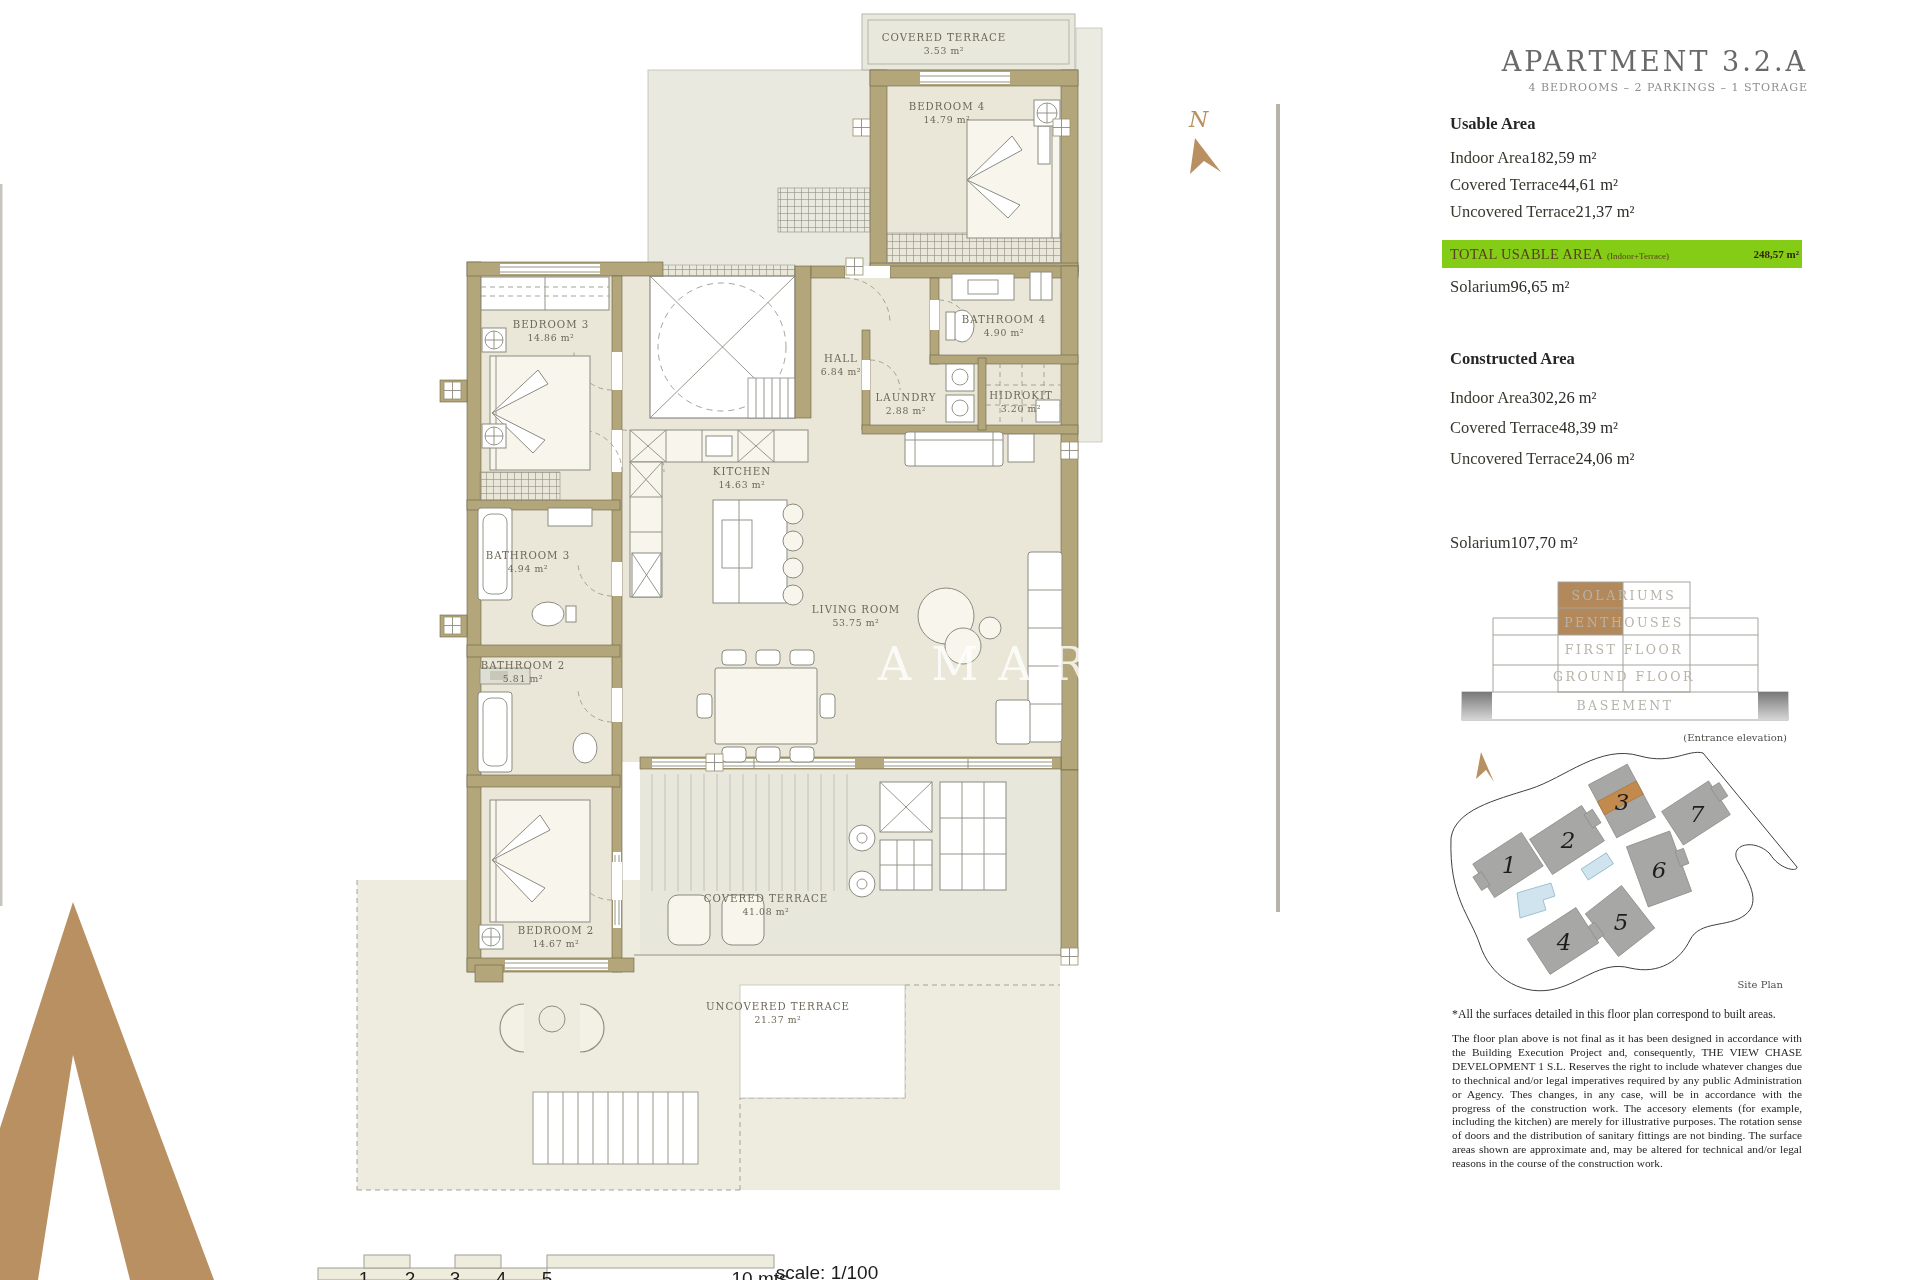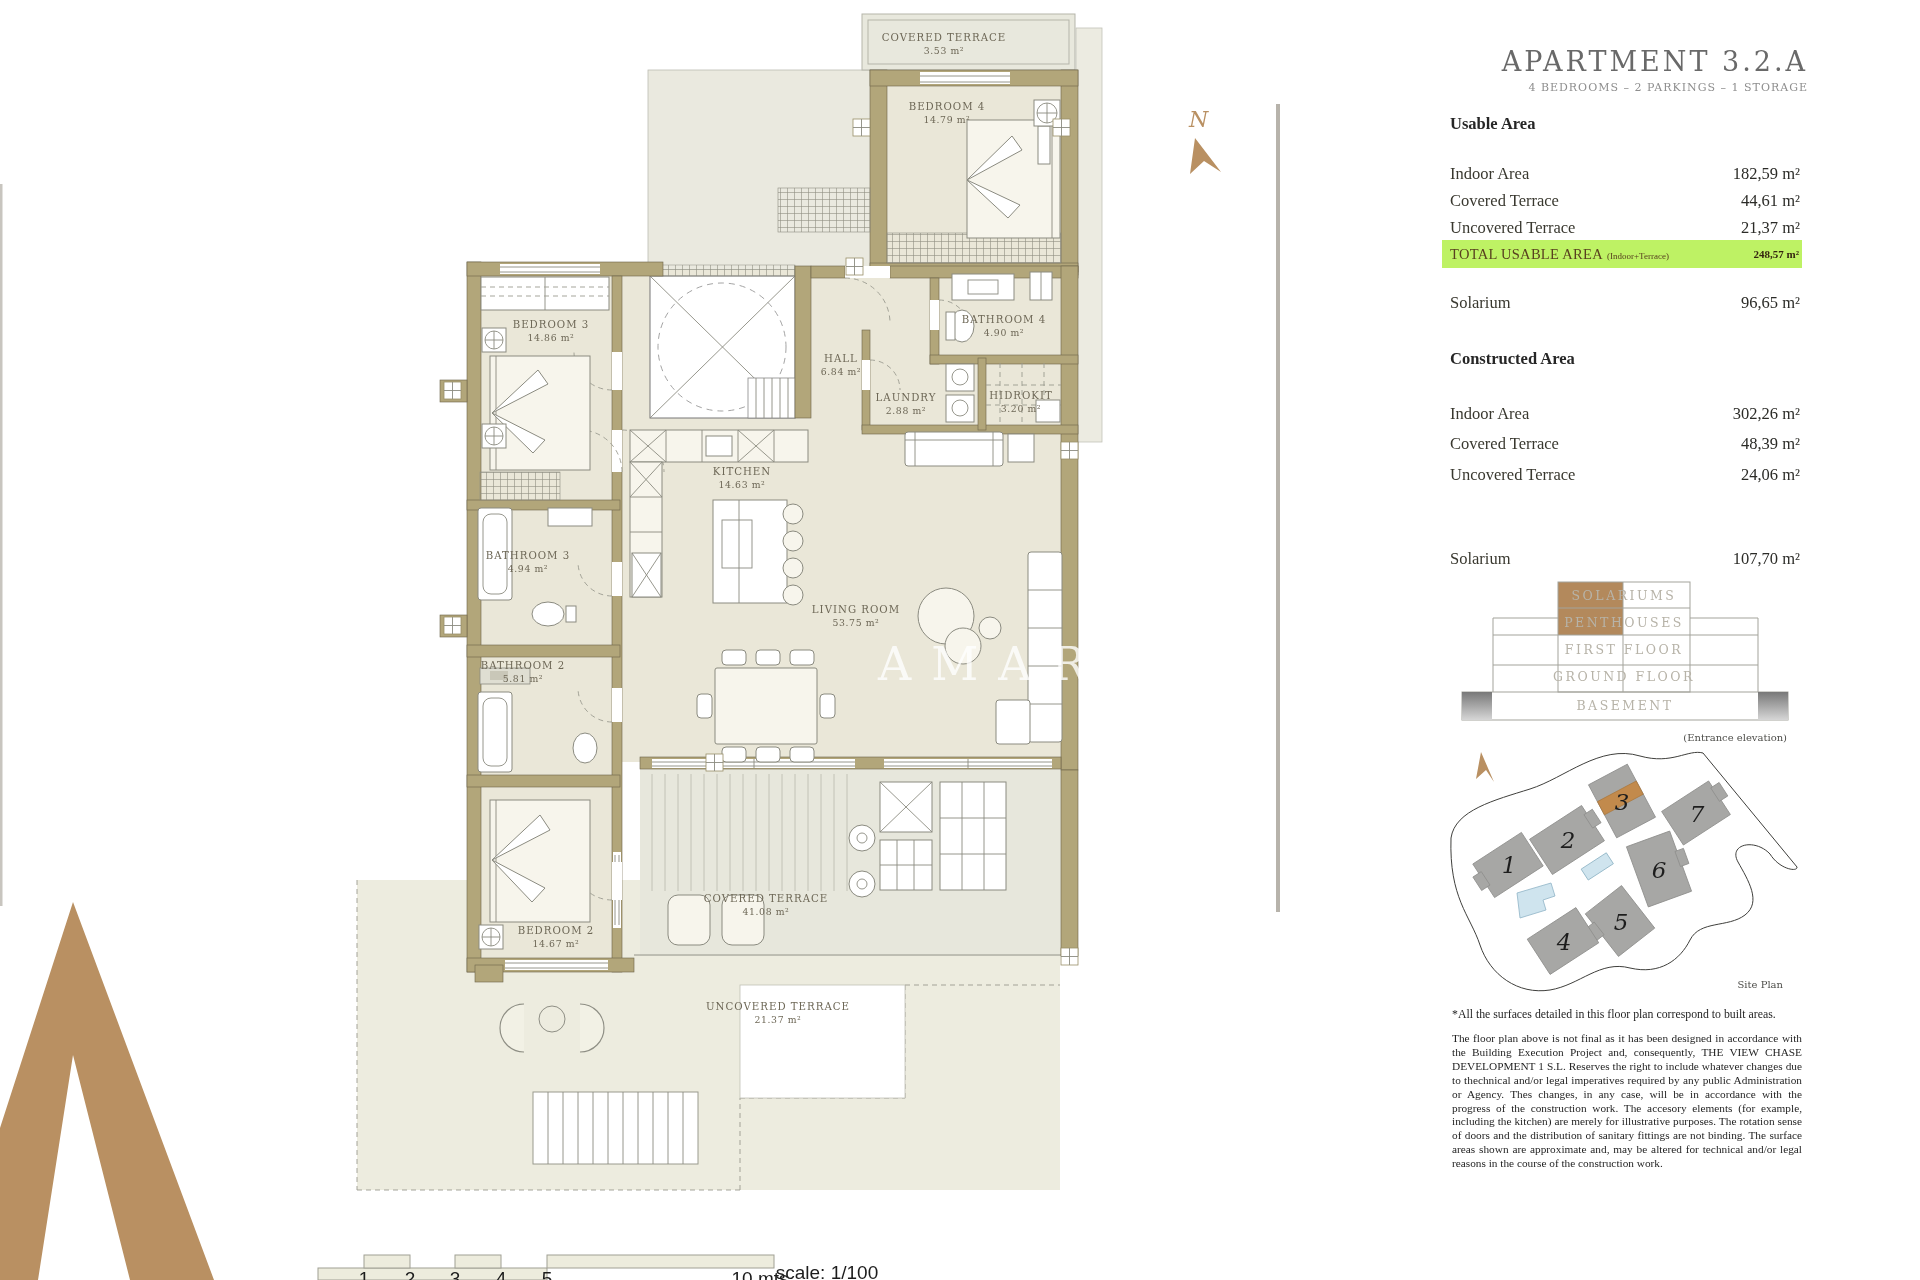--- a/index.html
+++ b/index.html
@@ -37,8 +37,8 @@
   .tblock p{margin:4px 0 0 1px;font-family:"DejaVu Serif",serif;font-size:11px;
     letter-spacing:1px;color:#8e8e8e;white-space:nowrap;text-align:right;}
   .hrow{position:absolute;left:10px;font-weight:bold;font-size:16.5px;color:#262626;}
-  .arow{position:absolute;left:10px;right:2px;display:flex;justify-content:space-between;
-    font-size:16.5px;color:#39382f;margin-top:16px;}
+  .arow{position:absolute;left:10px;right:2px;display:flex;justify-content:flex-start;
+    font-size:16.5px;color:#39382f;}
   .arow .v{color:#2b2b27;}
   .trow{position:absolute;left:2px;right:0;height:28px;background:#bef264;display:flex;
     align-items:center;justify-content:space-between;padding:0 3px 0 8px;box-sizing:border-box;}

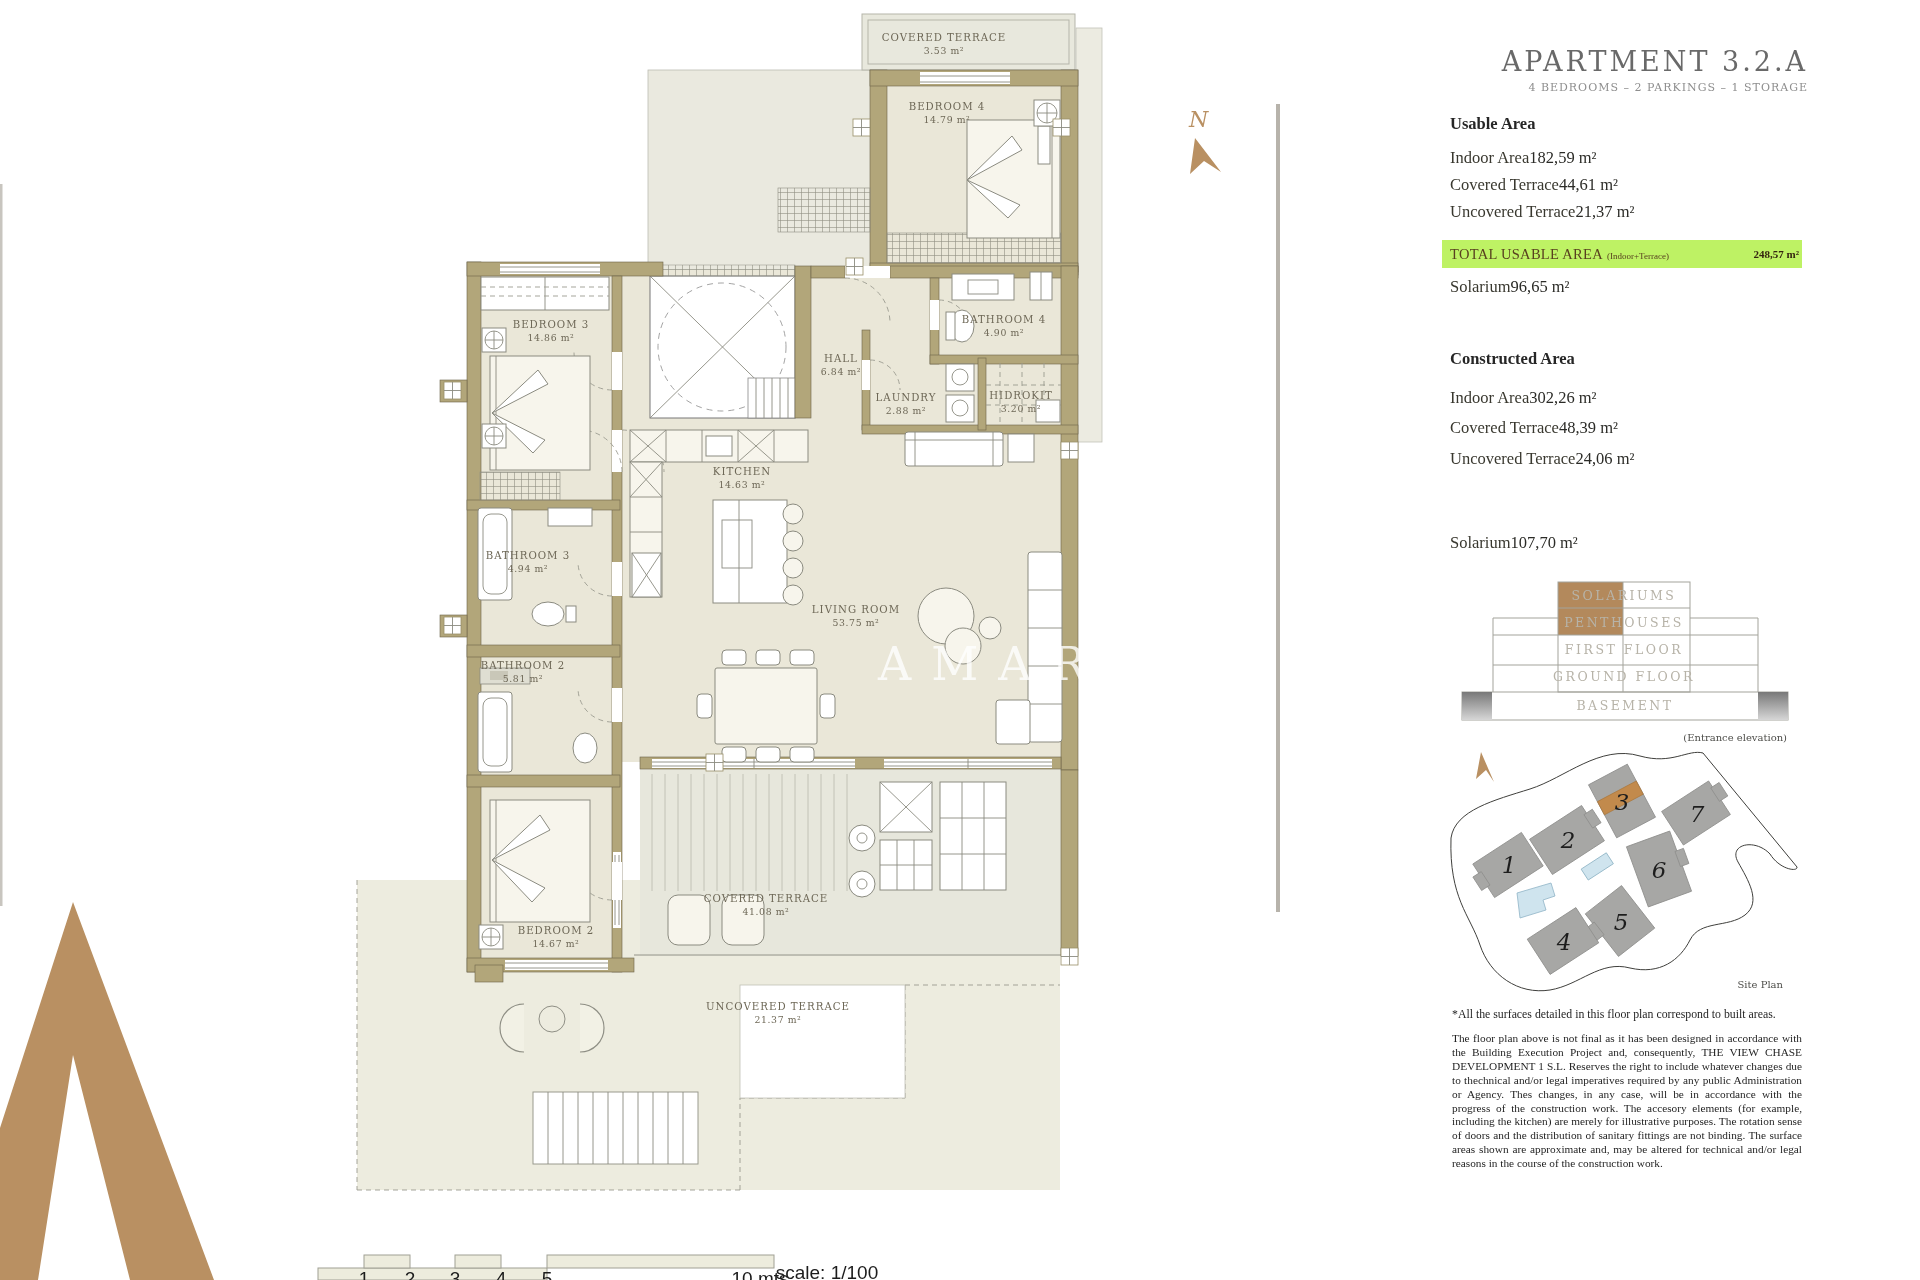--- a/index.html
+++ b/index.html
@@ -40,7 +40,7 @@
   .arow{position:absolute;left:10px;right:2px;display:flex;justify-content:flex-start;
     font-size:16.5px;color:#39382f;}
   .arow .v{color:#2b2b27;}
-  .trow{position:absolute;left:2px;right:0;height:28px;background:#bef264;display:flex;
+  .trow{position:absolute;left:2px;right:0;height:28px;background:#84cc16;display:flex;
     align-items:center;justify-content:space-between;padding:0 3px 0 8px;box-sizing:border-box;}
   .trow .tl{font-size:14.5px;letter-spacing:.3px;color:#58401f;white-space:nowrap;}
   .trow .tn{font-size:9px;color:#58401f;}

